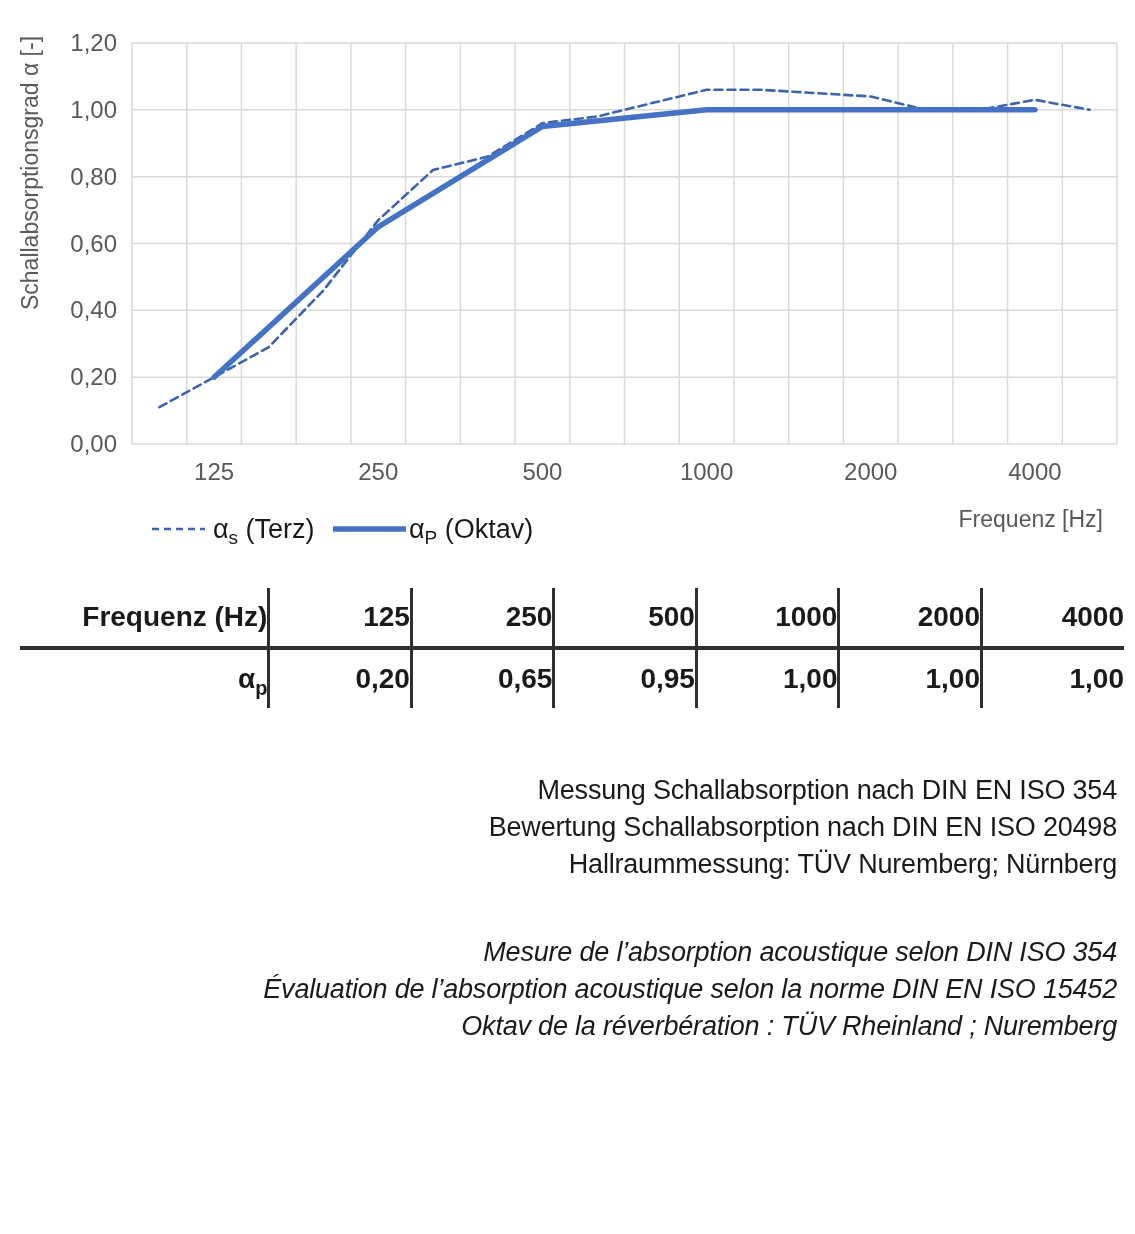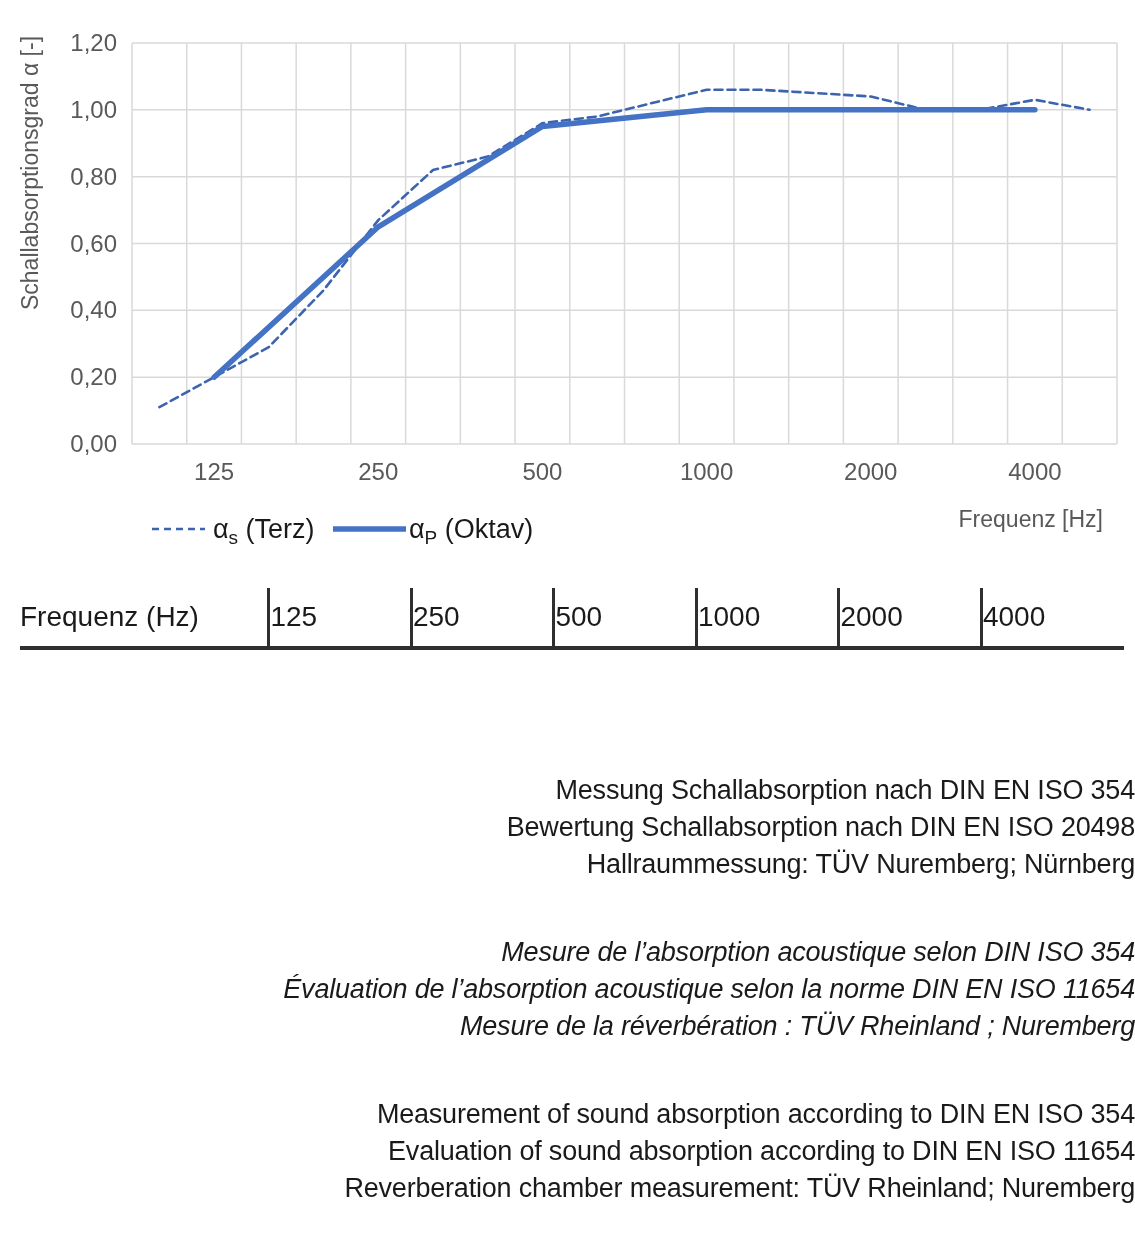--- a/index.html
+++ b/index.html
@@ -9,8 +9,8 @@
   
   #abs-table{position:absolute;left:20px;top:588px;width:1104px;
              border-collapse:collapse;table-layout:fixed;color:#1a1a1a;}
-  #abs-table td{text-align:left;vertical-align:middle;height:58px;
-                font-size:28px;padding:0;}
+  #abs-table td{text-align:right;vertical-align:middle;height:58px;
+                font-size:28px;padding:0;font-weight:bold;}
   #abs-table td + td{border-left:3px solid #2f2f2f;}
   #abs-table tr.hdr td{border-bottom:4px solid #2f2f2f;}
   #abs-table sub{font-size:20px;line-height:0;}

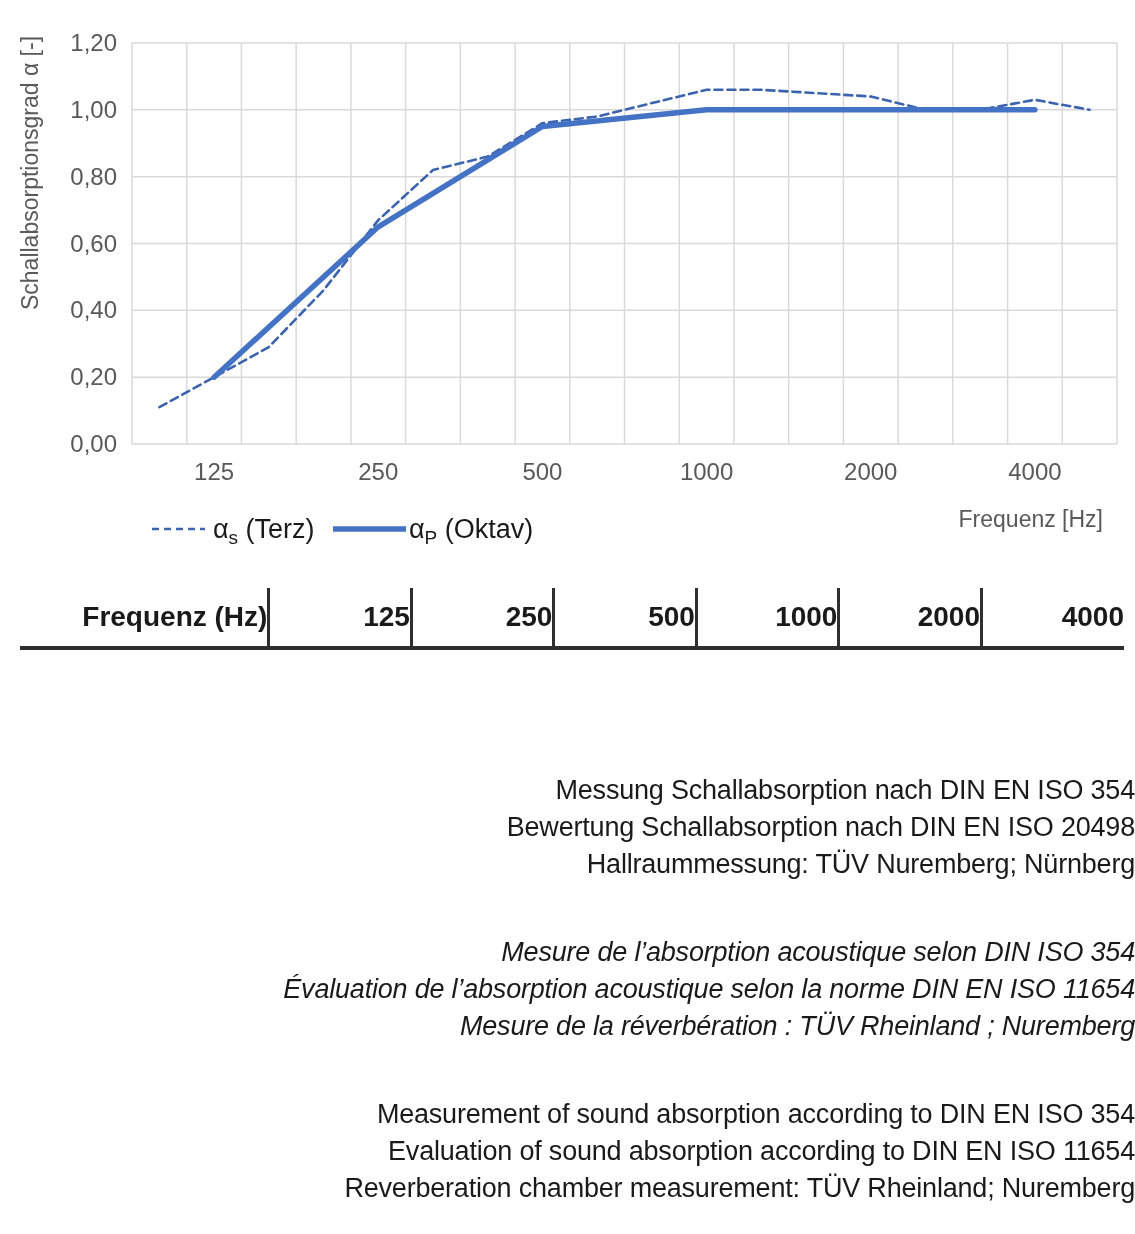--- a/index.html
+++ b/index.html
@@ -101,6 +101,15 @@
       <td>2000</td>
       <td>4000</td>
     </tr>
+    <tr>
+      <td><span>α</span><sub>p</sub></td>
+      <td>0,20</td>
+      <td>0,65</td>
+      <td>0,95</td>
+      <td>1,00</td>
+      <td>1,00</td>
+      <td>1,00</td>
+    </tr>
   </tbody>
     </table>
 

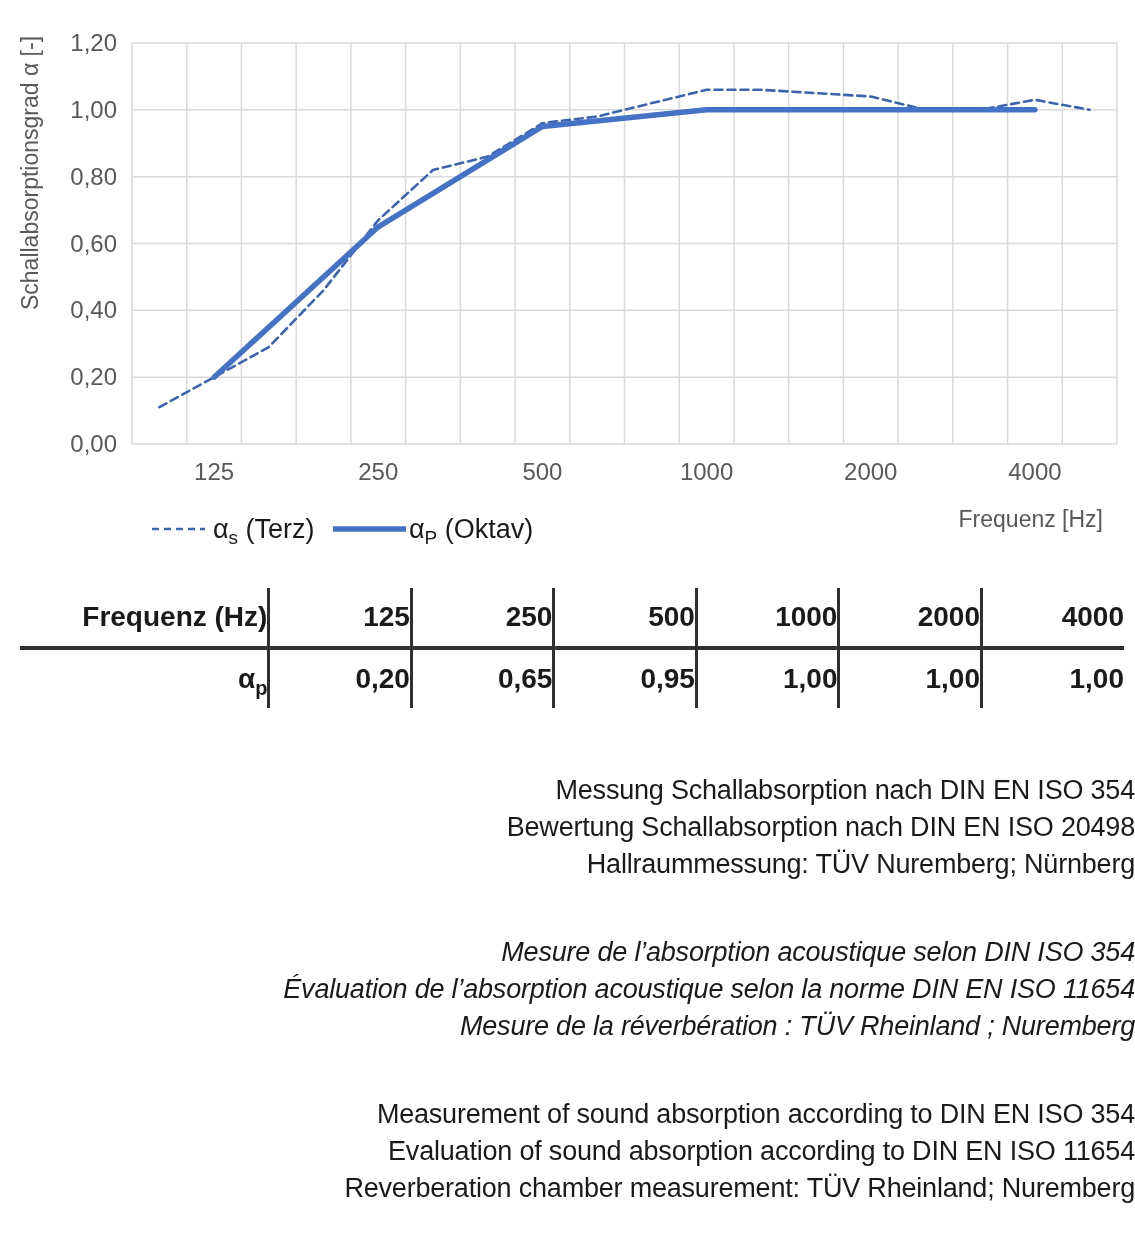--- a/index.html
+++ b/index.html
@@ -15,7 +15,7 @@
   #abs-table tr.hdr td{border-bottom:4px solid #2f2f2f;}
   #abs-table sub{font-size:20px;line-height:0;}
   
-  .note{position:absolute;right:10px;width:1100px;text-align:right;
+  .note{position:absolute;right:28px;width:1100px;text-align:right;
         font-size:27px;line-height:37px;color:#1a1a1a;letter-spacing:-0.2px;}
   .note div{white-space:nowrap;}
   #note-german{top:772px;}

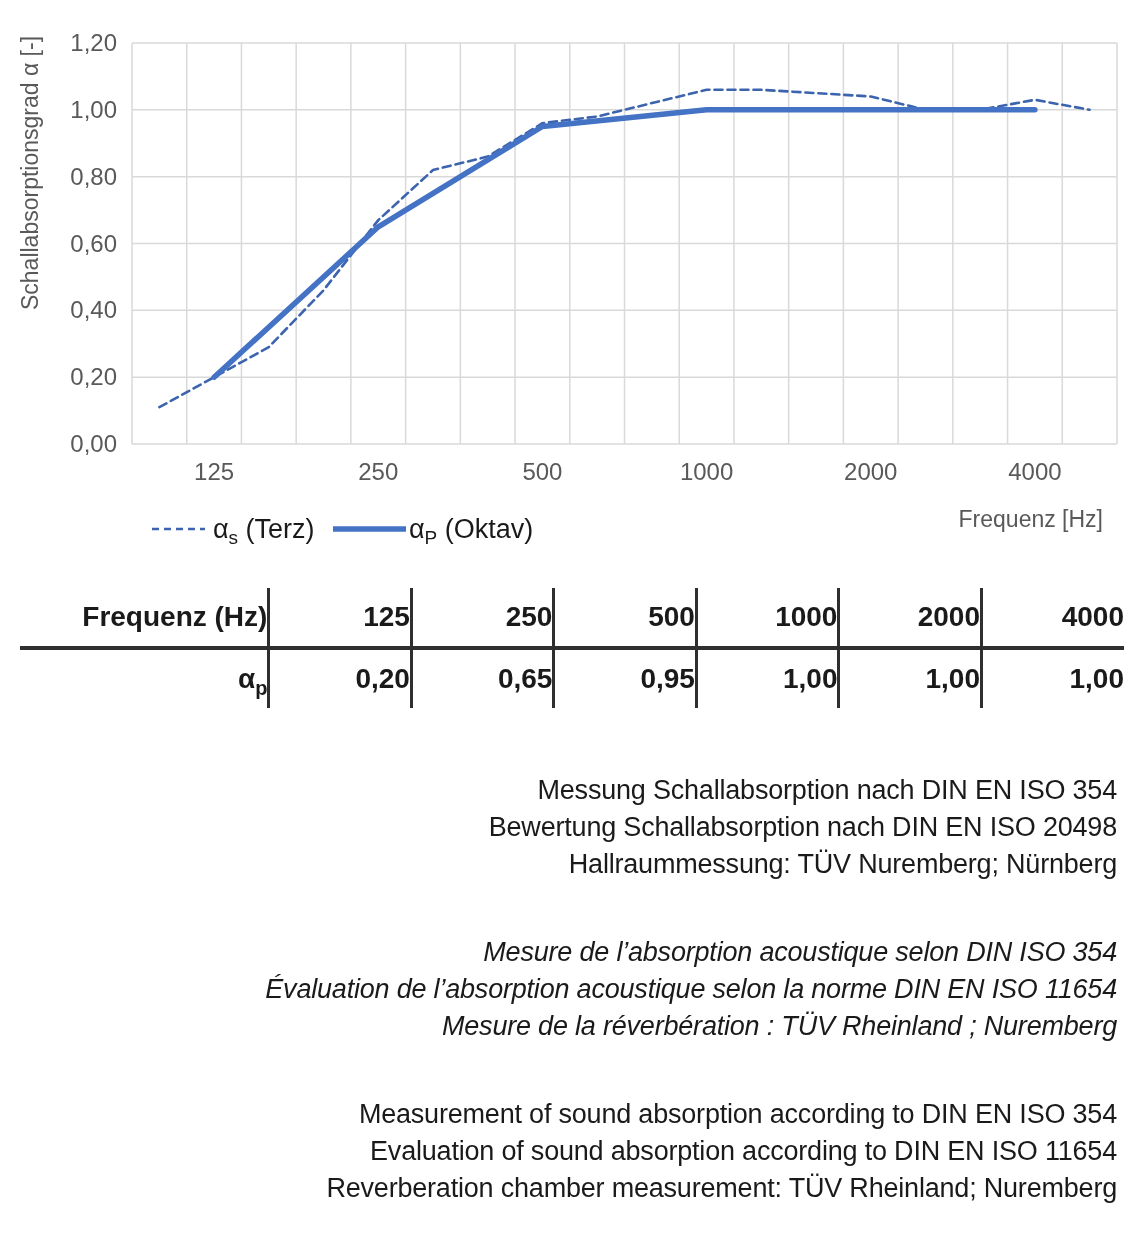--- a/index.html
+++ b/index.html
@@ -121,7 +121,7 @@
 
   <div class="note" id="note-french">
     <div>Mesure de l’absorption acoustique selon DIN ISO 354</div>
-    <div>Évaluation de l’absorption acoustique selon la norme DIN EN ISO 11654</div>
+    <div>Évaluation de l’absorption acoustique selon la norme DIN EN ISO 15452</div>
     <div>Mesure de la réverbération : TÜV Rheinland ; Nuremberg</div>
   </div>
 

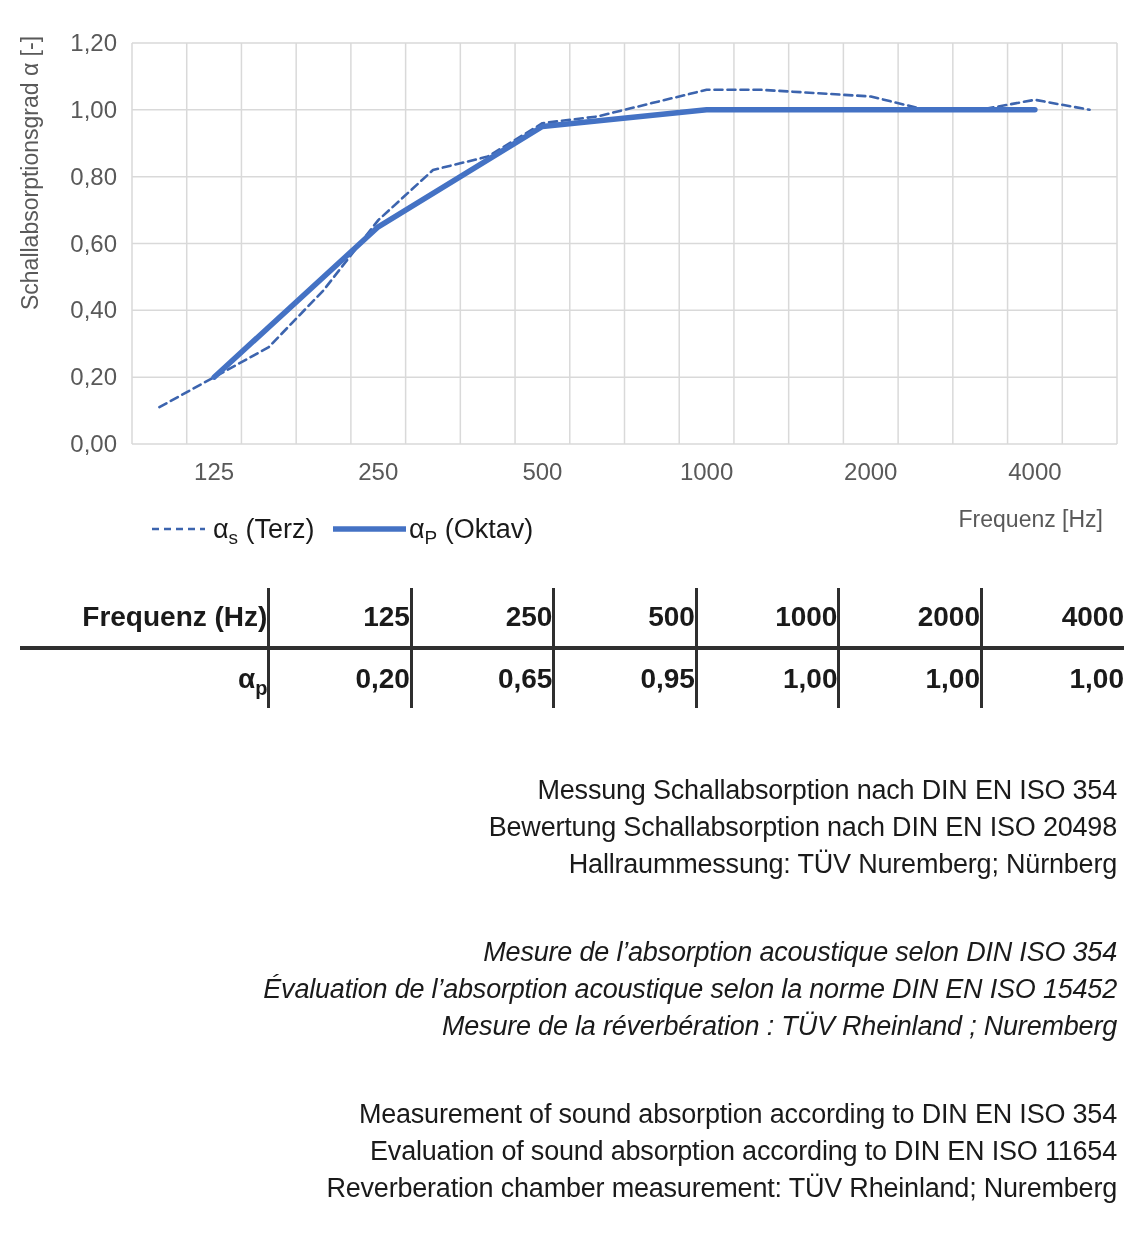--- a/index.html
+++ b/index.html
@@ -122,7 +122,7 @@
   <div class="note" id="note-french">
     <div>Mesure de l’absorption acoustique selon DIN ISO 354</div>
     <div>Évaluation de l’absorption acoustique selon la norme DIN EN ISO 15452</div>
-    <div>Mesure de la réverbération : TÜV Rheinland ; Nuremberg</div>
+    <div>Oktav de la réverbération : TÜV Rheinland ; Nuremberg</div>
   </div>
 
   <div class="note" id="note-english">

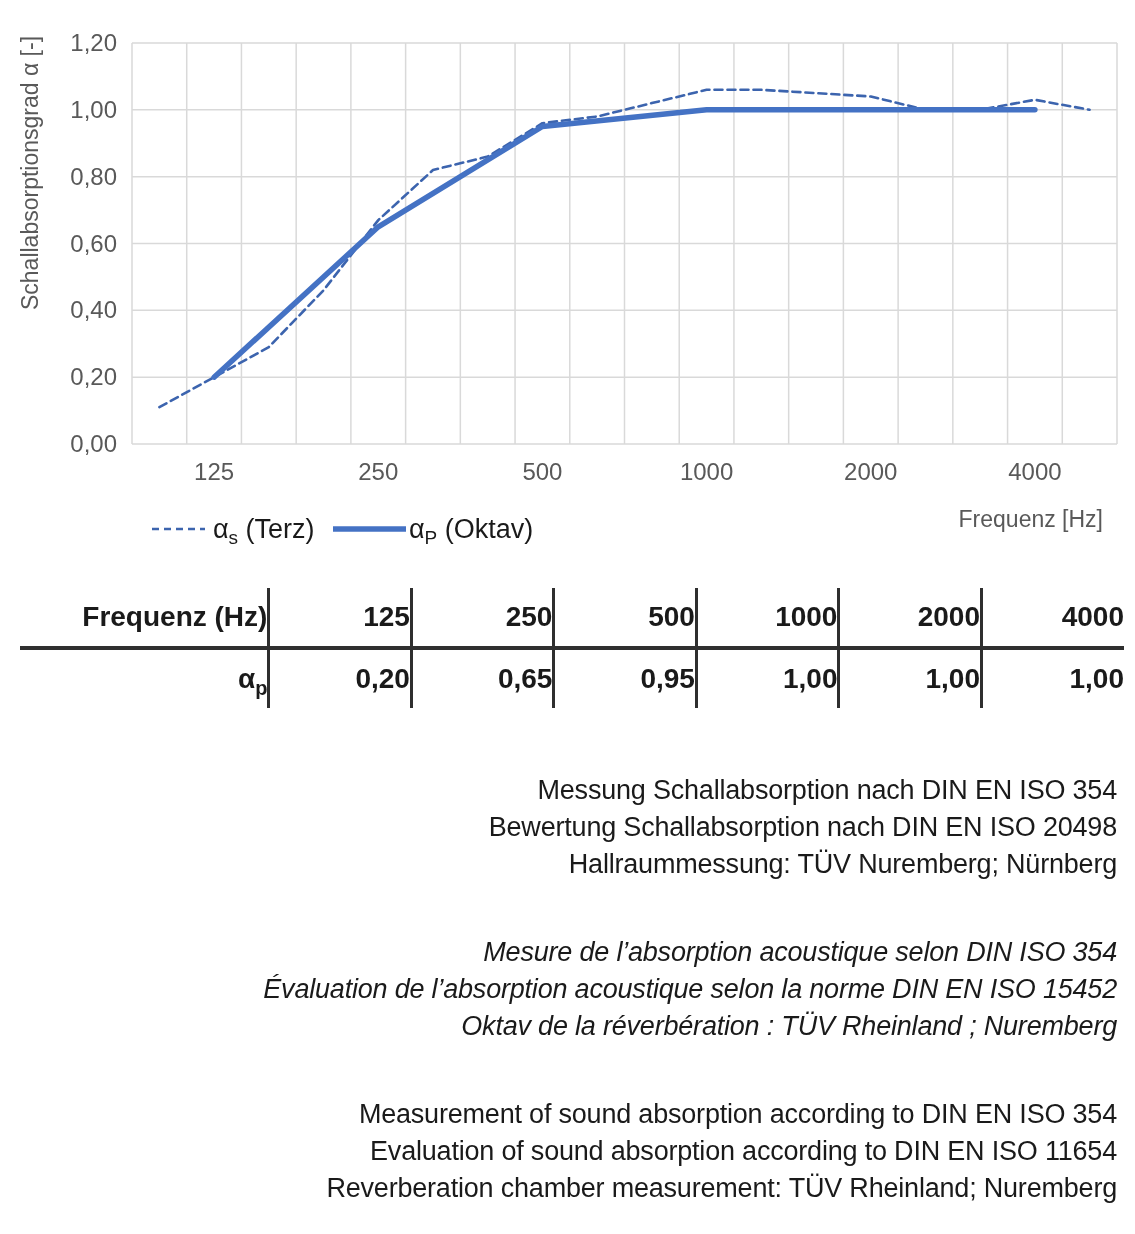--- a/index.html
+++ b/index.html
@@ -125,11 +125,6 @@
     <div>Oktav de la réverbération : TÜV Rheinland ; Nuremberg</div>
   </div>
 
-  <div class="note" id="note-english">
-    <div>Measurement of sound absorption according to DIN EN ISO 354</div>
-    <div>Evaluation of sound absorption according to DIN EN ISO 11654</div>
-    <div>Reverberation chamber measurement: TÜV Rheinland; Nuremberg</div>
-  </div>
 
 </div>
 

